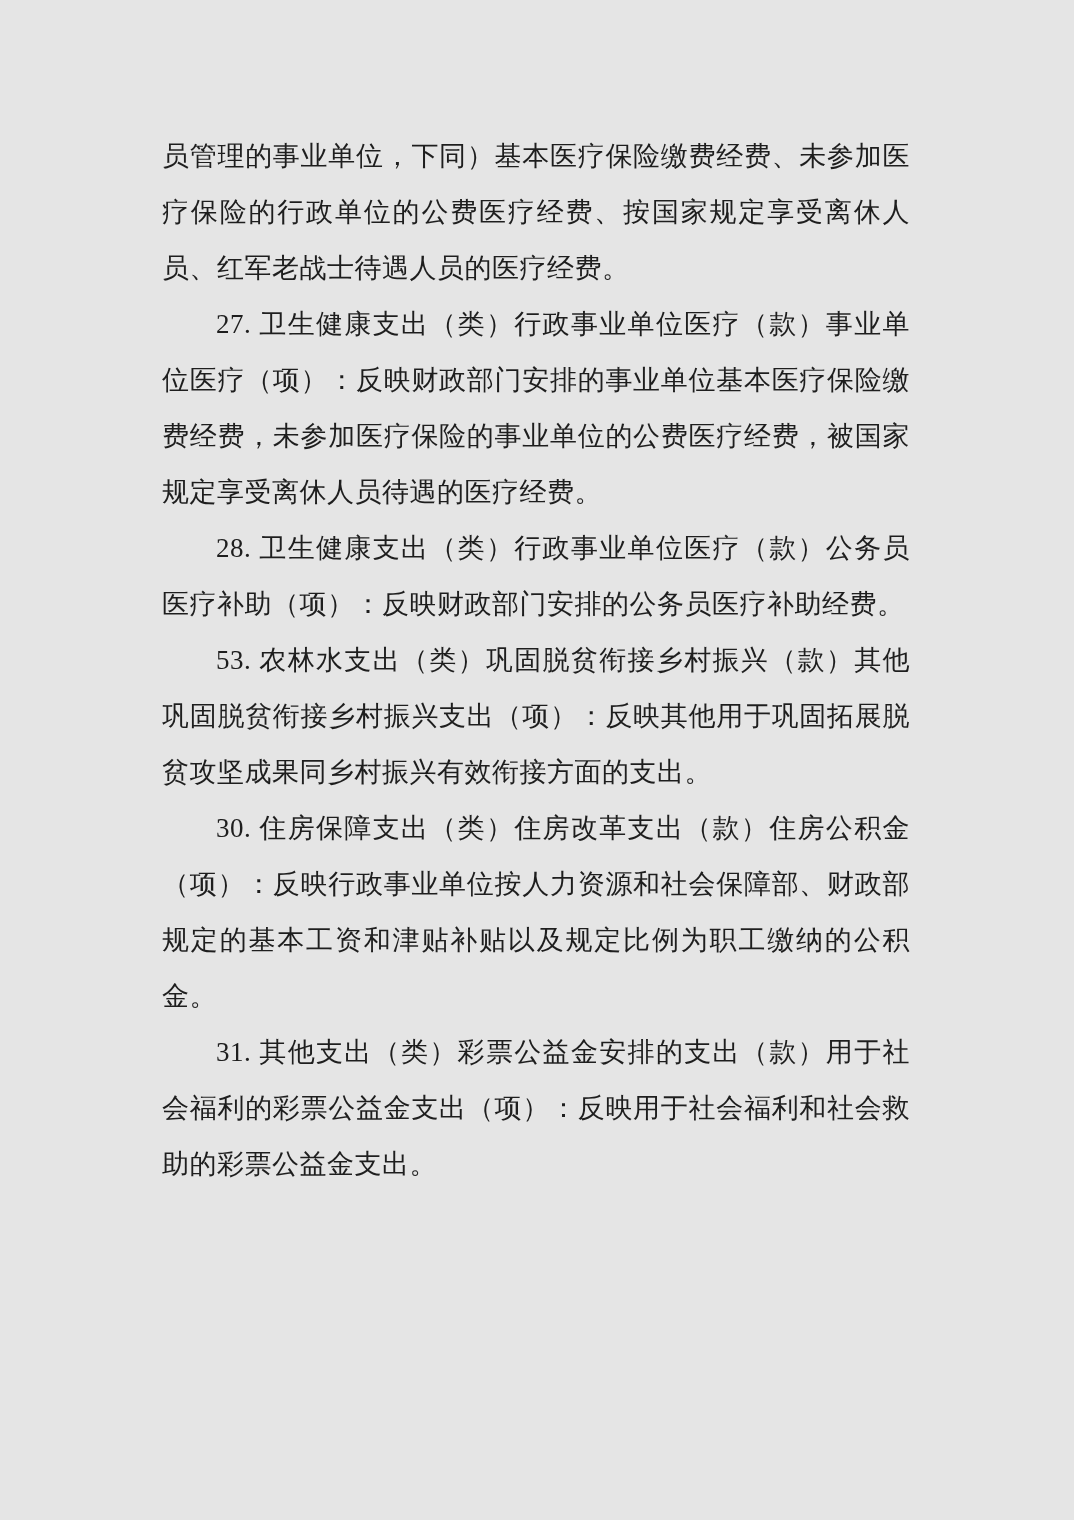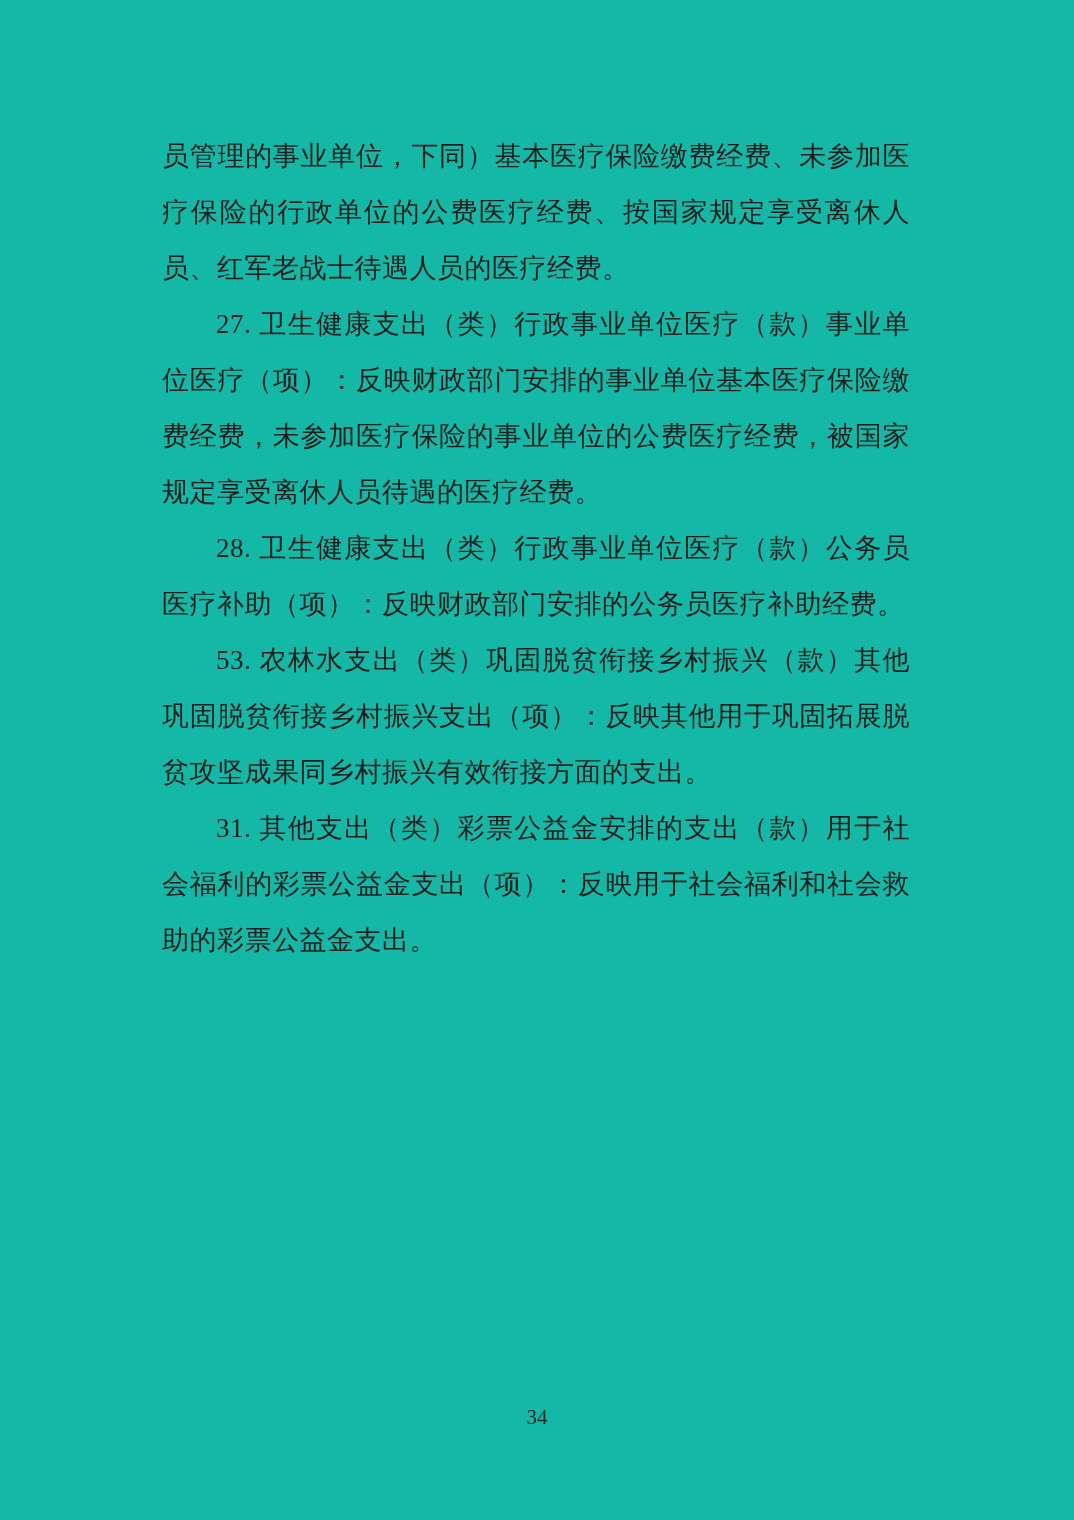--- a/index.html
+++ b/index.html
@@ -14,7 +14,7 @@
     width: 1074px;
     height: 1520px;
     margin: 0 auto;
-    background: #14b8a6;
+    background: #e5e5e5;
     overflow: hidden;
     color: #1e1e1e;
   }

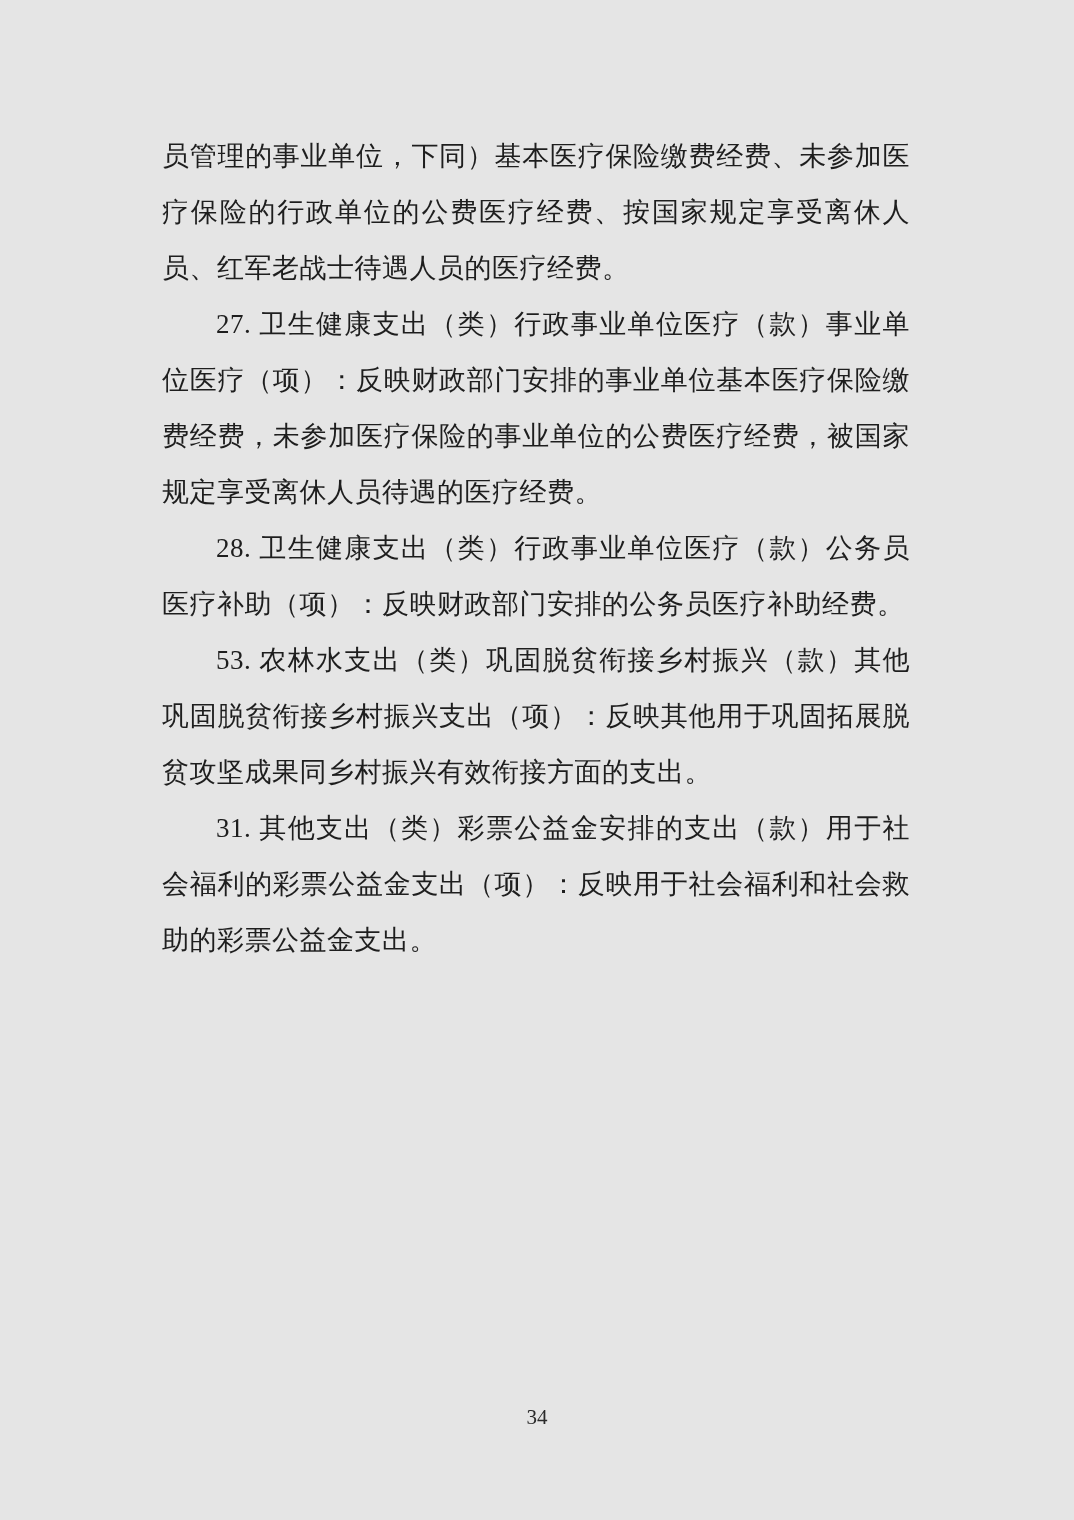--- a/index.html
+++ b/index.html
@@ -61,6 +61,7 @@
       <p class="para indent">27. 卫生健康支出（类）行政事业单位医疗（款）事业单位医疗（项）：反映财政部门安排的事业单位基本医疗保险缴费经费，未参加医疗保险的事业单位的公费医疗经费，被国家规定享受离休人员待遇的医疗经费。</p>
       <p class="para indent">28. 卫生健康支出（类）行政事业单位医疗（款）公务员医疗补助（项）：反映财政部门安排的公务员医疗补助经费。</p>
       <p class="para indent">53. 农林水支出（类）巩固脱贫衔接乡村振兴（款）其他巩固脱贫衔接乡村振兴支出（项）：反映其他用于巩固拓展脱贫攻坚成果同乡村振兴有效衔接方面的支出。</p>
+      <p class="para indent">30. 住房保障支出（类）住房改革支出（款）住房公积金（项）：反映行政事业单位按人力资源和社会保障部、财政部规定的基本工资和津贴补贴以及规定比例为职工缴纳的公积金。</p>
       <p class="para indent">31. 其他支出（类）彩票公益金安排的支出（款）用于社会福利的彩票公益金支出（项）：反映用于社会福利和社会救助的彩票公益金支出。</p>
     </div>
   <div class="page-number">34</div>

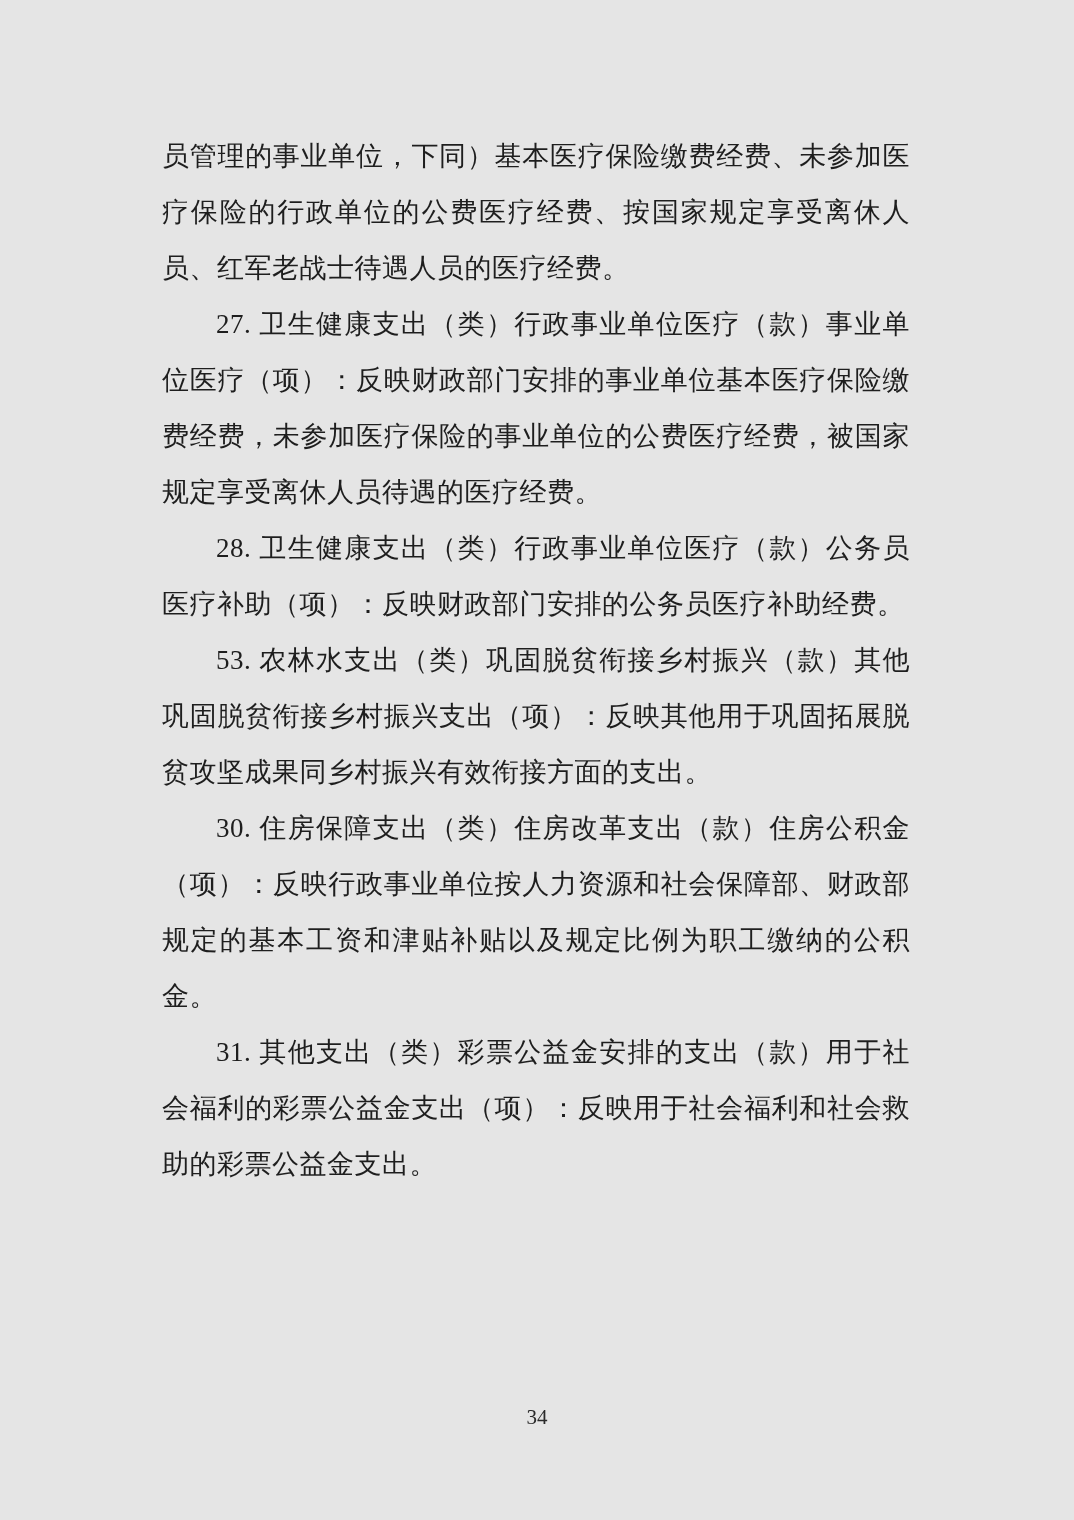--- a/index.html
+++ b/index.html
@@ -64,7 +64,6 @@
       <p class="para indent">30. 住房保障支出（类）住房改革支出（款）住房公积金（项）：反映行政事业单位按人力资源和社会保障部、财政部规定的基本工资和津贴补贴以及规定比例为职工缴纳的公积金。</p>
       <p class="para indent">31. 其他支出（类）彩票公益金安排的支出（款）用于社会福利的彩票公益金支出（项）：反映用于社会福利和社会救助的彩票公益金支出。</p>
     </div>
-  <div class="page-number">34</div>
 </div>
 
 </body></html>

